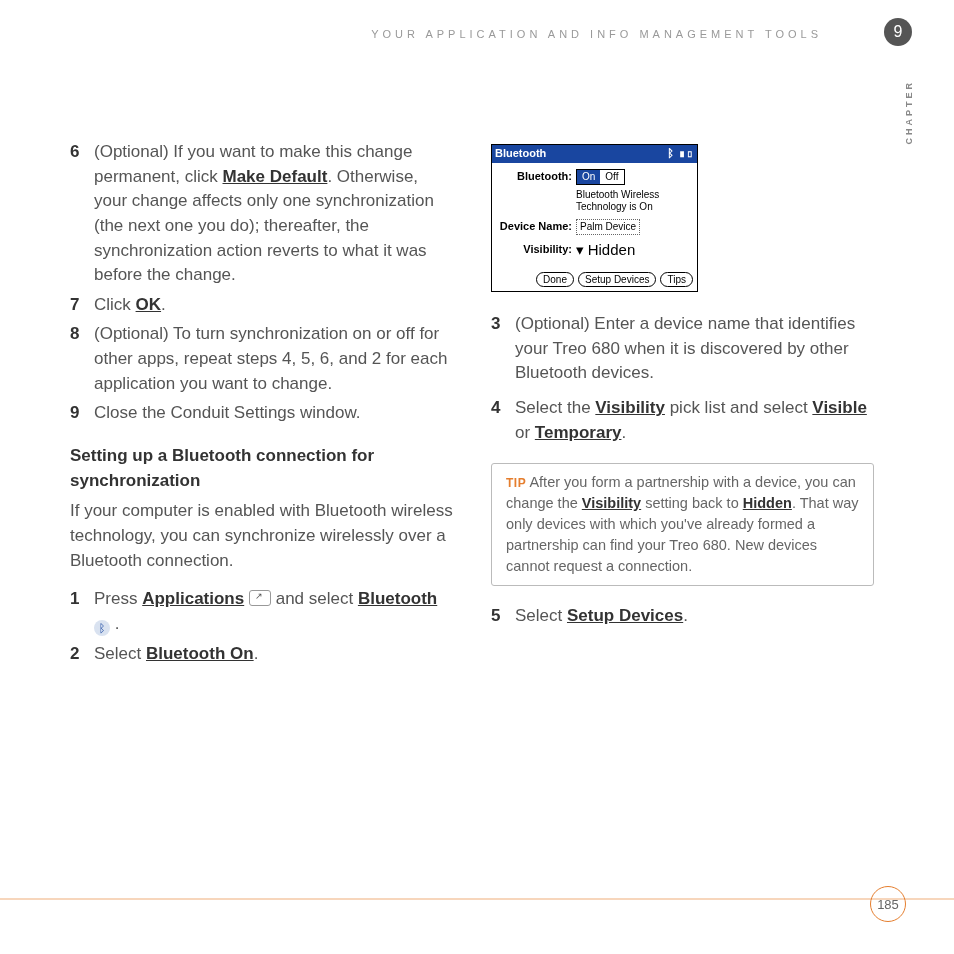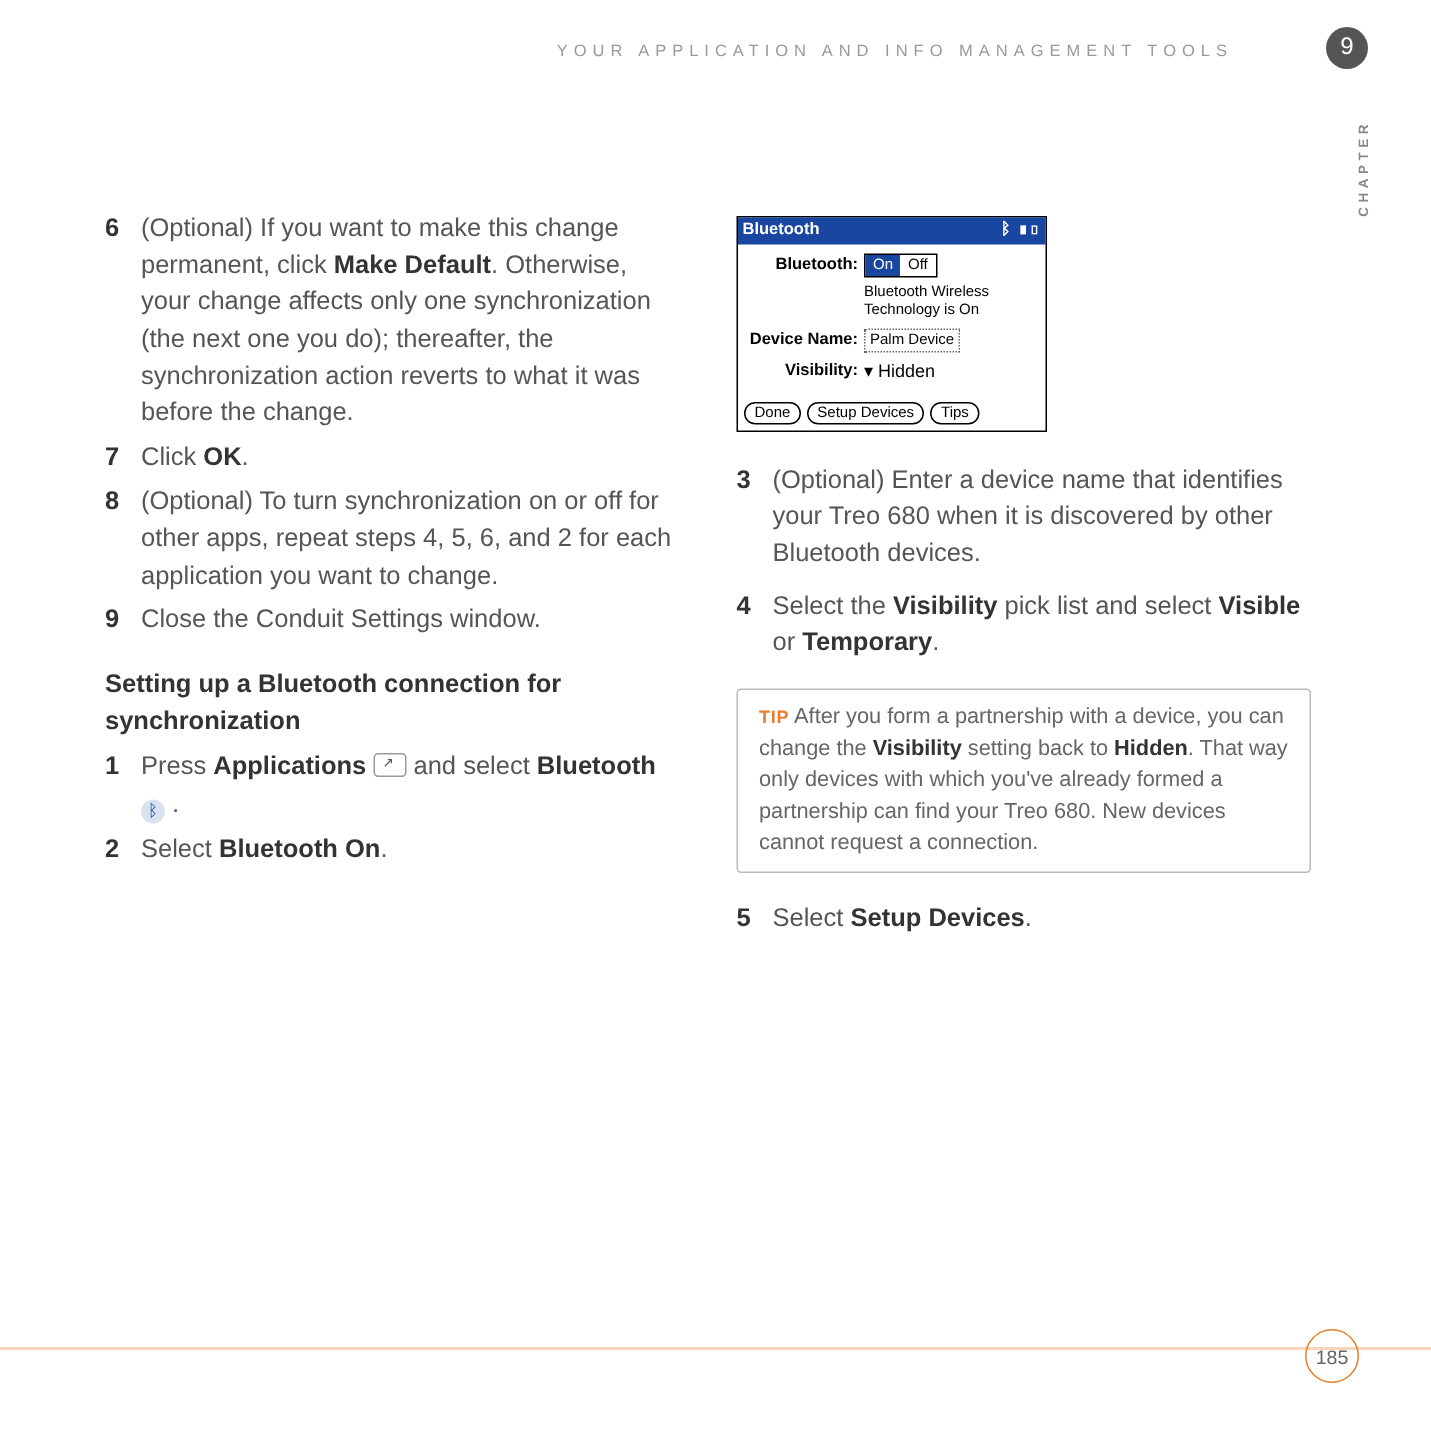--- a/index.html
+++ b/index.html
@@ -79,7 +79,7 @@
   .step .txt {
     flex: 1;
   }
-  strong.bold { font-weight: 700; color:#333; }
+  strong.bold { font-weight: 700; color:#333;text-decoration:underline; }
   .subhead {
     font-weight: 700;
     color: #333;

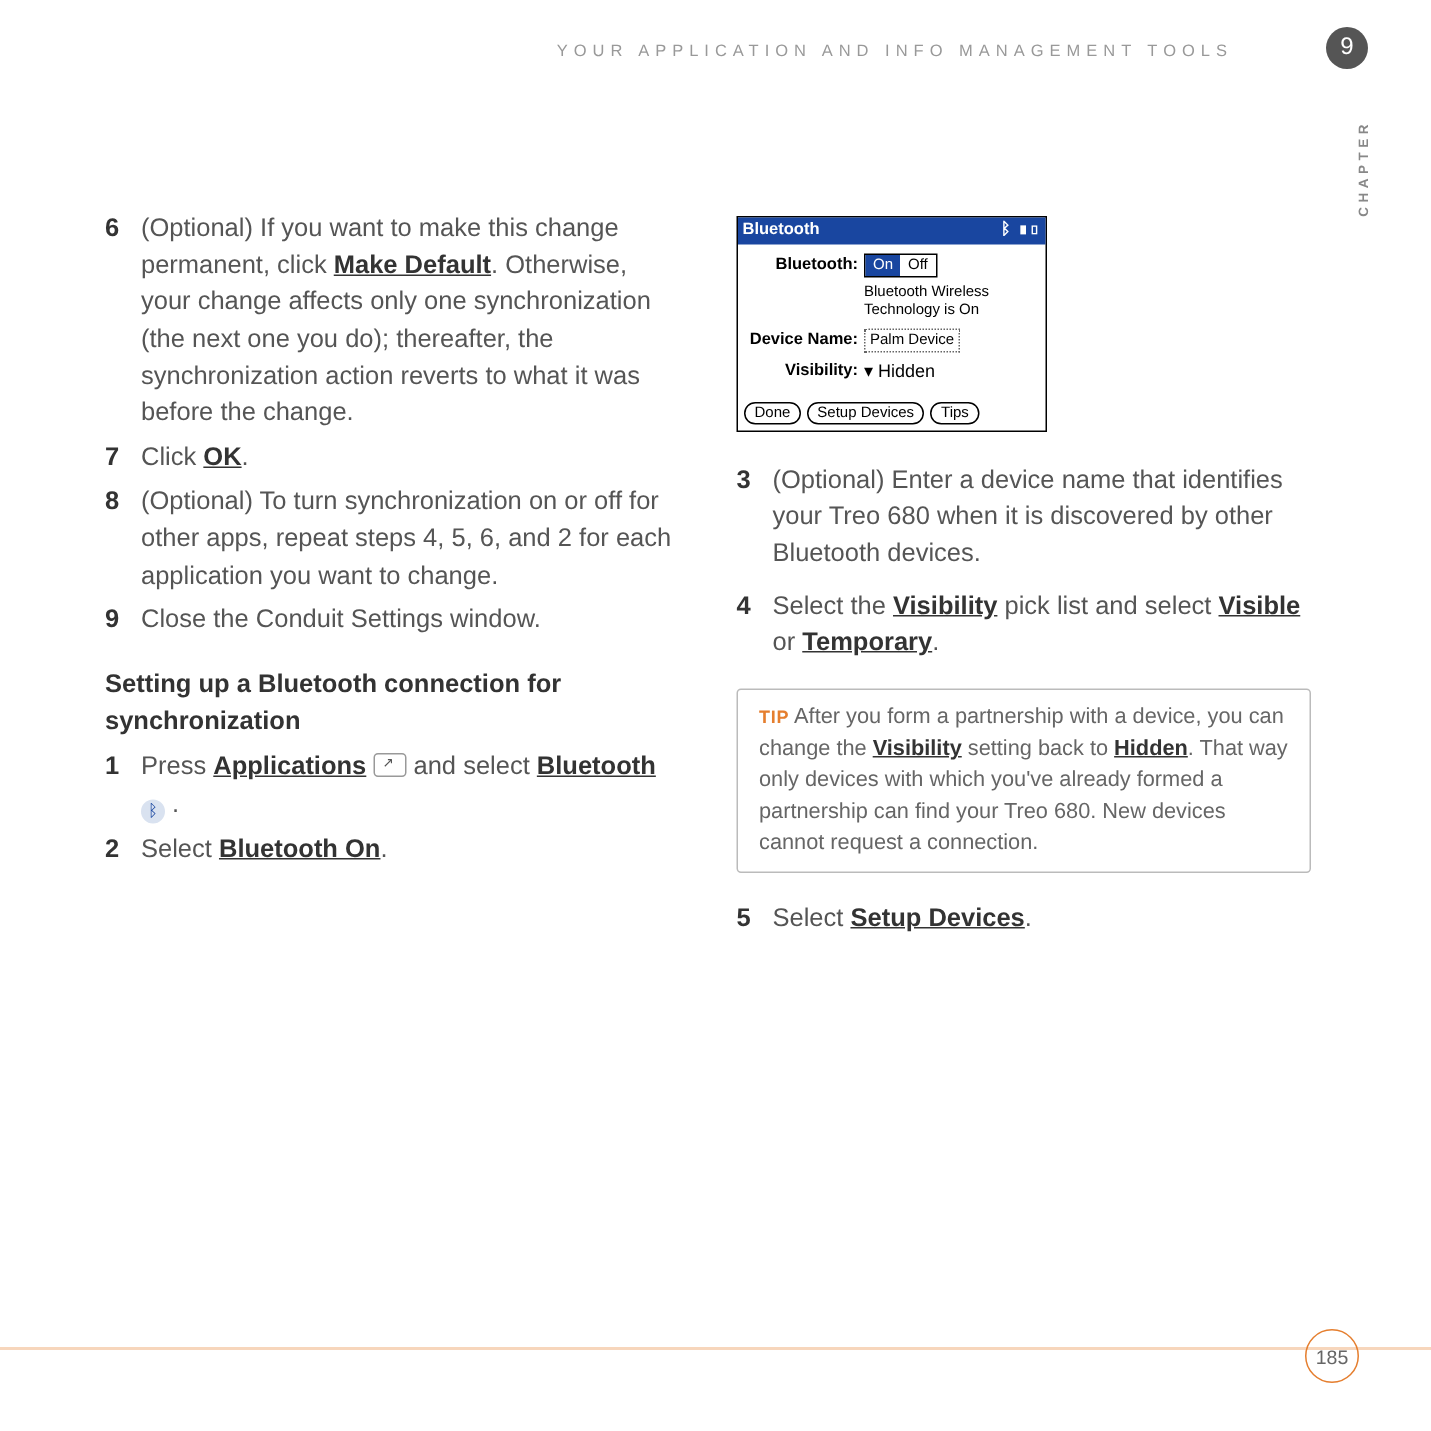--- a/index.html
+++ b/index.html
@@ -133,7 +133,7 @@
   .toggle .off { background:#fff;}
   .subtxt { font-size:10px; margin-left:78px; line-height:1.2; margin-bottom:6px;}
   .devname { border:1px dotted #666; padding:0 3px; font-size:10px;text-align:center;}
-  .vis { font-size:12px; }
+  .vis { font-size:15px; }
   .shot .btnbar { display:flex; justify-content:flex-start; padding:3px 4px 4px 4px; gap:4px;}
   .pill { border:1px solid #000; border-radius:8px; padding:0 6px; font-size:10px; line-height:13px; background:#fff;}
 

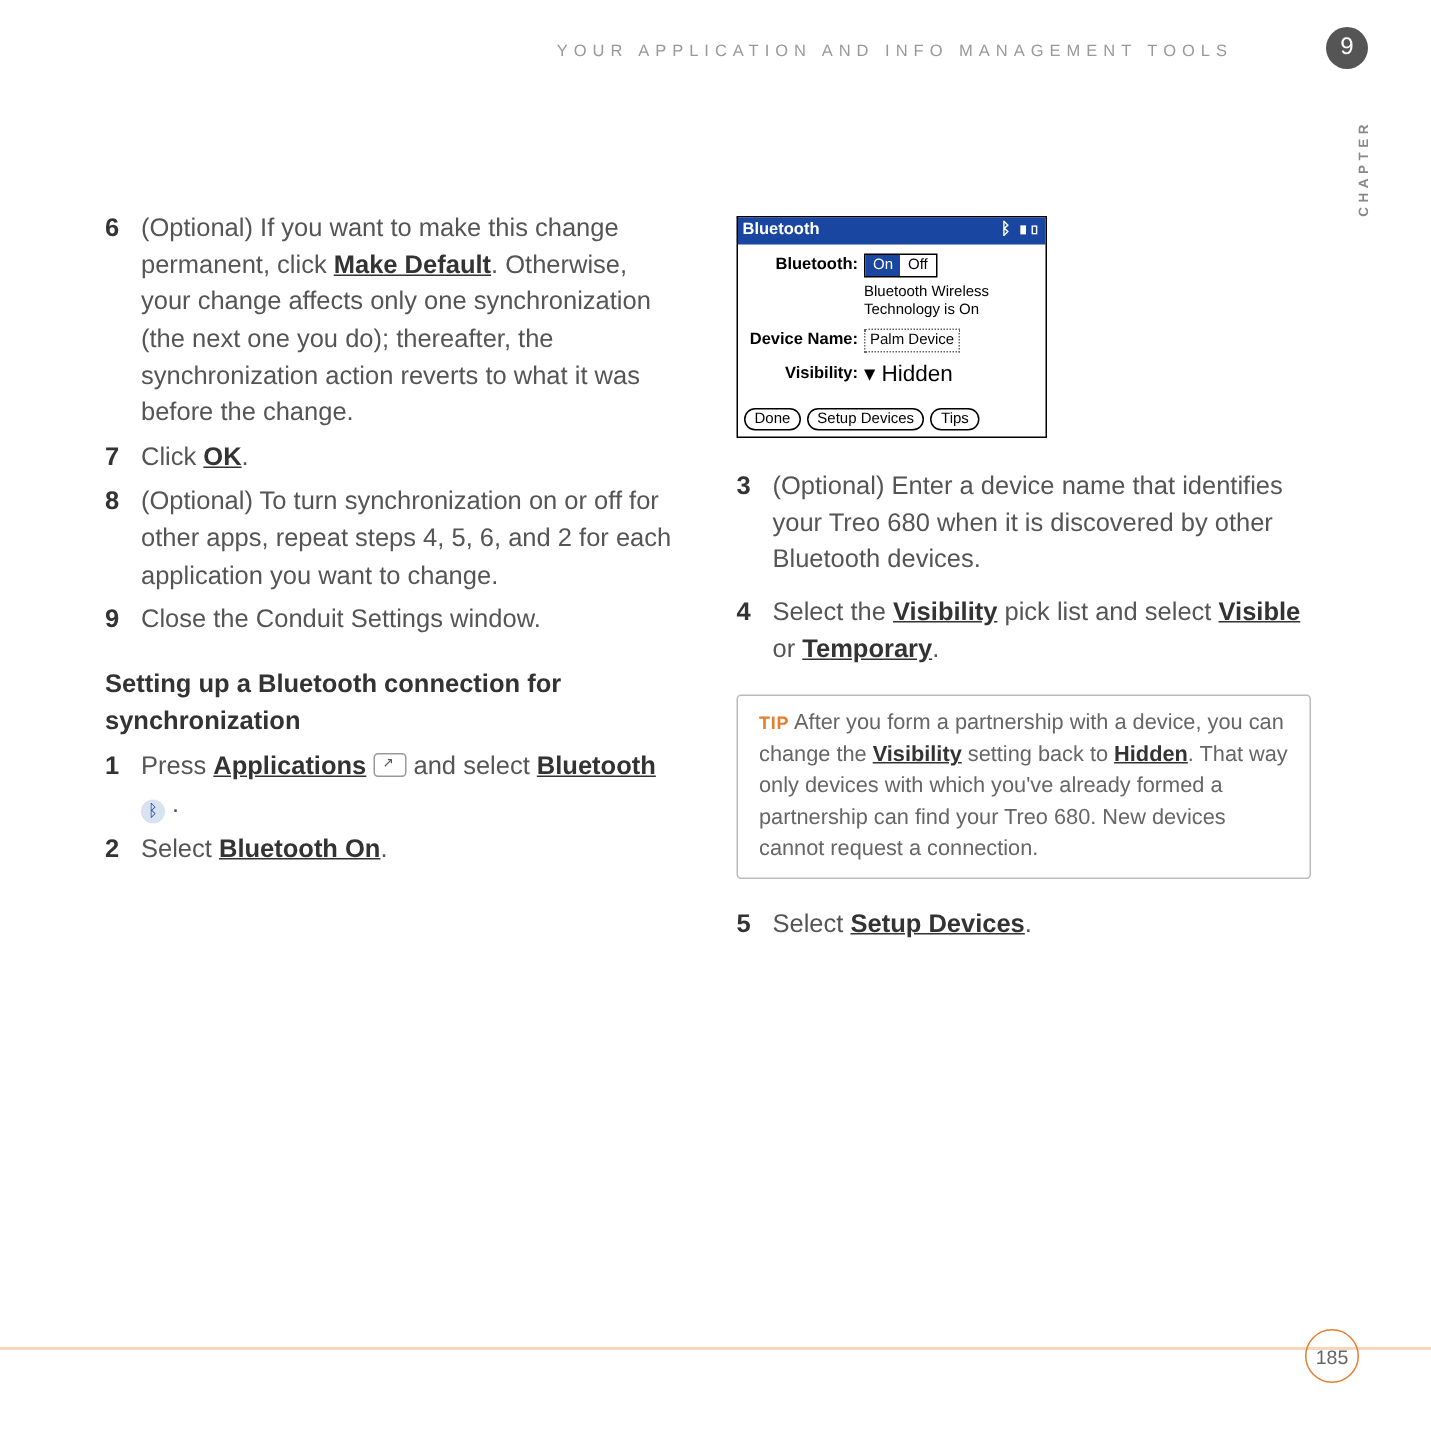--- a/index.html
+++ b/index.html
@@ -134,7 +134,7 @@
   .subtxt { font-size:10px; margin-left:78px; line-height:1.2; margin-bottom:6px;}
   .devname { border:1px dotted #666; padding:0 3px; font-size:10px;text-align:center;}
   .vis { font-size:15px; }
-  .shot .btnbar { display:flex; justify-content:flex-start; padding:3px 4px 4px 4px; gap:4px;}
+  .shot .btnbar { display:flex; justify-content:flex-end; padding:3px 4px 4px 4px; gap:4px;}
   .pill { border:1px solid #000; border-radius:8px; padding:0 6px; font-size:10px; line-height:13px; background:#fff;}
 
   .footer-line {

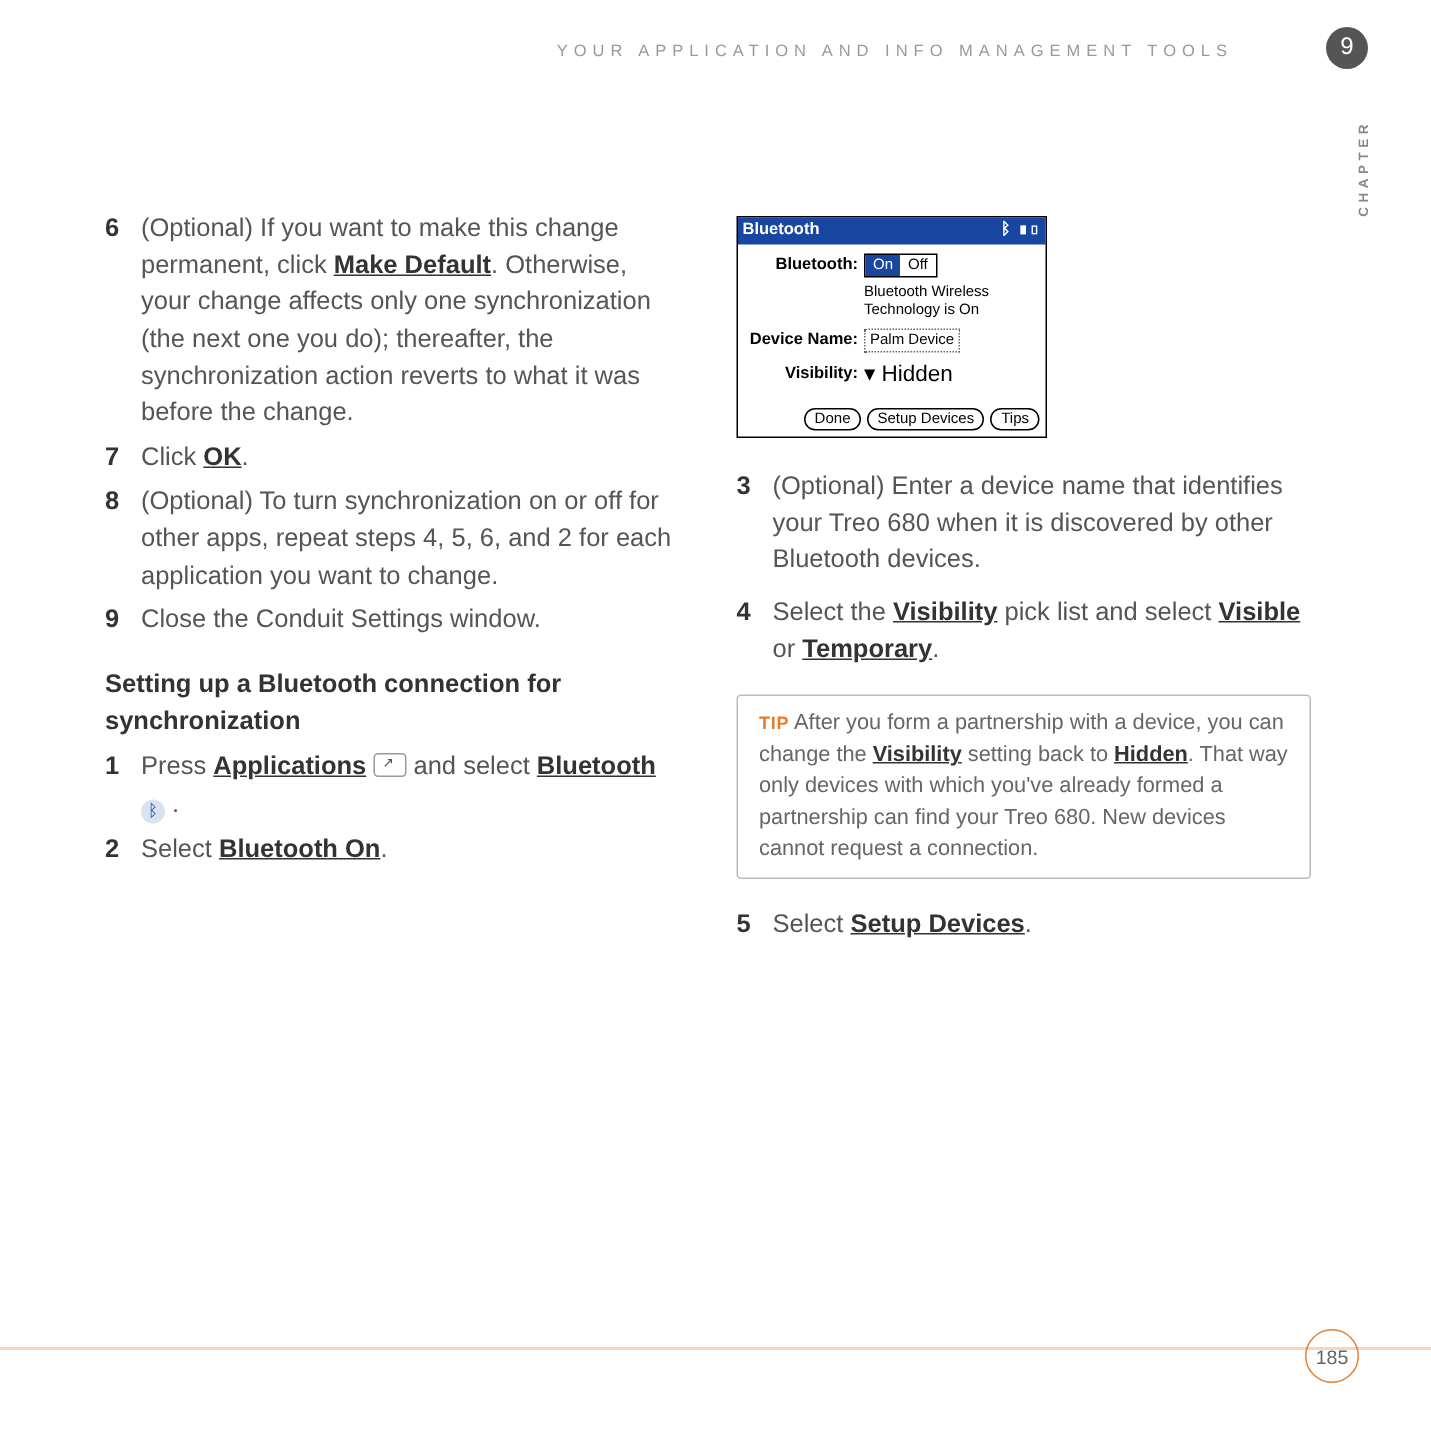--- a/index.html
+++ b/index.html
@@ -179,6 +179,7 @@
       </div>
 
       <div class="subhead">Setting up a Bluetooth connection for synchronization</div>
+      <div class="para">If your computer is enabled with Bluetooth wireless technology, you can synchronize wirelessly over a Bluetooth connection.</div>
 
       <div class="step">
         <div class="num">1</div>

